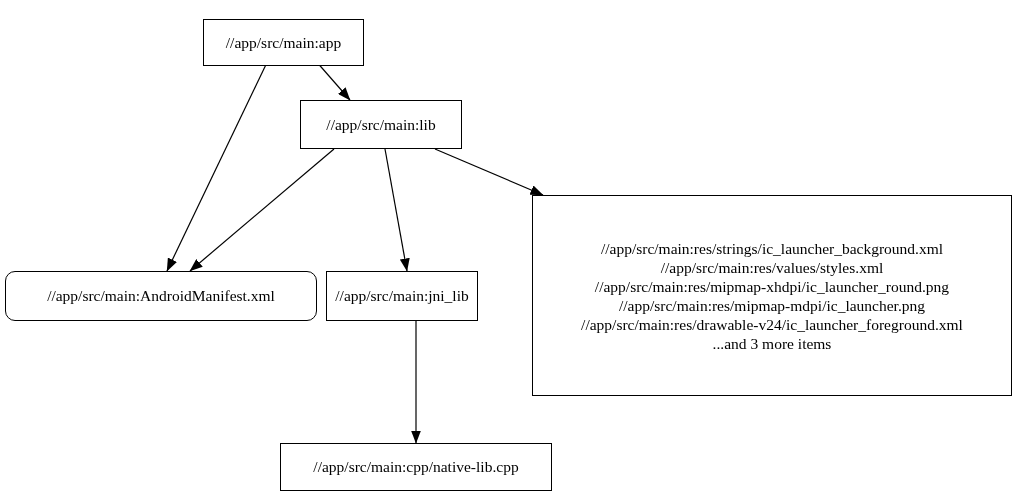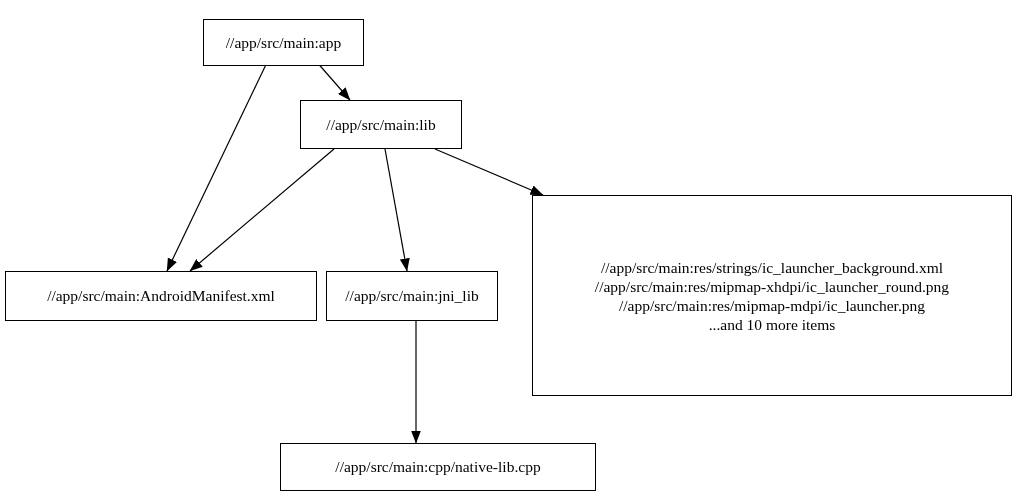--- a/index.html
+++ b/index.html
@@ -84,6 +84,7 @@
 
   <div class="node multiline node-res-group">
     <div>//app/src/main:res/strings/ic_launcher_background.xml</div>
+    <div>//app/src/main:res/values/styles.xml</div>
     <div>//app/src/main:res/mipmap-xhdpi/ic_launcher_round.png</div>
     <div>//app/src/main:res/mipmap-mdpi/ic_launcher.png</div>
     <div>...and 10 more items</div>

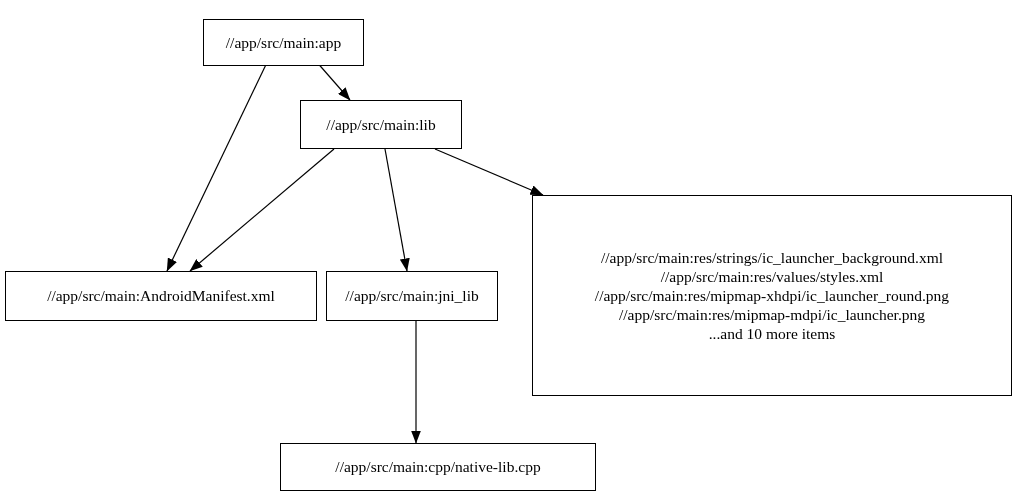--- a/index.html
+++ b/index.html
@@ -42,7 +42,7 @@
   }
   .node-app        { left: 203px; top: 19px;   width: 161px; height: 47px; }
   .node-lib        { left: 288px; top: 100px; width: 162px; height: 49px; margin-left: 12px; }
-  .node-manifest   { left: 5px;   top: 271px; width: 312px; height: 50px; }
+  .node-manifest   { left: 5px;   top: 271px; width: 312px; height: 50px; border-radius: 10px; }
   .node-jni-lib    { left: 326px; top: 271px; width: 172px; height: 50px; }
   .node-res-group  { left: 532px; top: 195px; width: 480px; height: 201px; }
   .node-native-lib { left: 280px; top: 443px; width: 316px; height: 48px; }

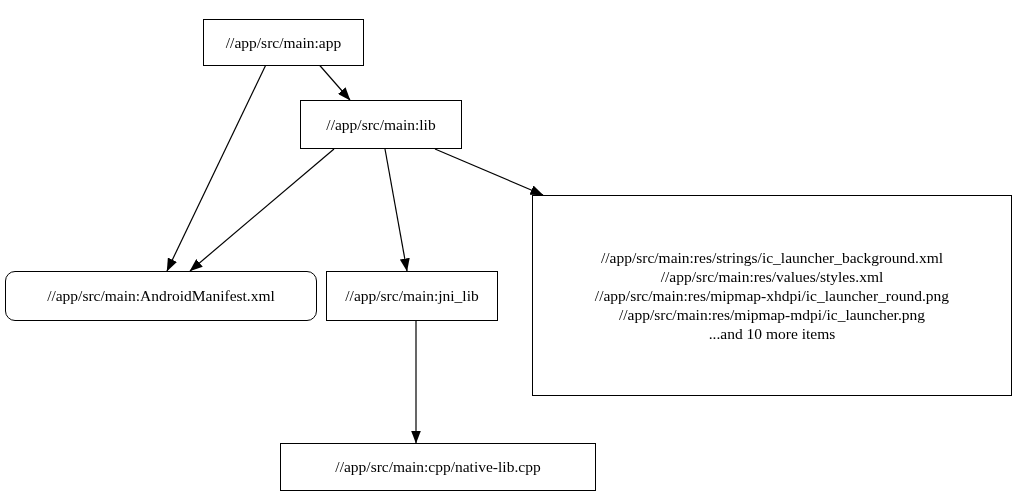--- a/index.html
+++ b/index.html
@@ -43,7 +43,7 @@
   .node-app        { left: 203px; top: 19px;   width: 161px; height: 47px; }
   .node-lib        { left: 288px; top: 100px; width: 162px; height: 49px; margin-left: 12px; }
   .node-manifest   { left: 5px;   top: 271px; width: 312px; height: 50px; border-radius: 10px; }
-  .node-jni-lib    { left: 326px; top: 271px; width: 172px; height: 50px; }
+  .node-jni-lib    { left: 326px; top: 271px; width: 152px; height: 50px; }
   .node-res-group  { left: 532px; top: 195px; width: 480px; height: 201px; }
   .node-native-lib { left: 280px; top: 443px; width: 316px; height: 48px; }
 </style>

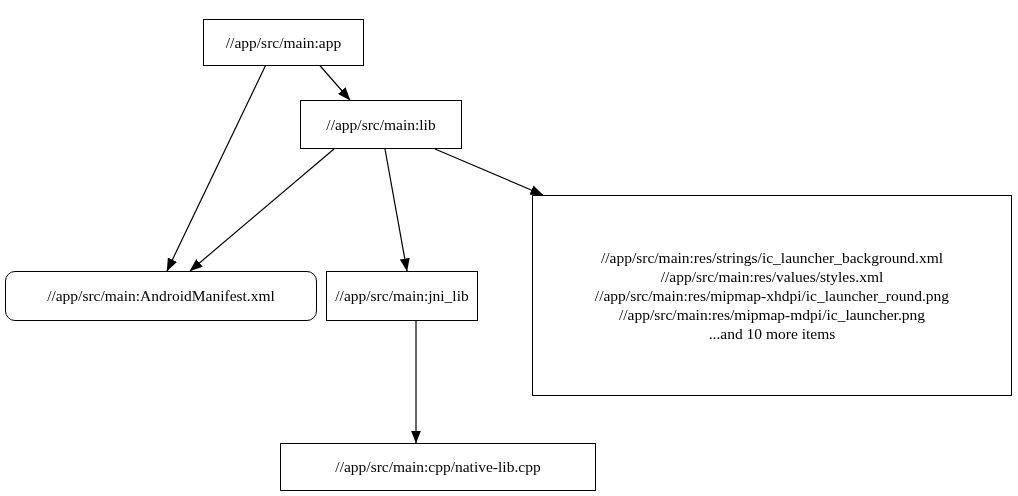--- a/index.html
+++ b/index.html
@@ -87,6 +87,7 @@
     <div>//app/src/main:res/values/styles.xml</div>
     <div>//app/src/main:res/mipmap-xhdpi/ic_launcher_round.png</div>
     <div>//app/src/main:res/mipmap-mdpi/ic_launcher.png</div>
+    <div>//app/src/main:res/drawable-v24/ic_launcher_foreground.xml</div>
     <div>...and 10 more items</div>
   </div>
 

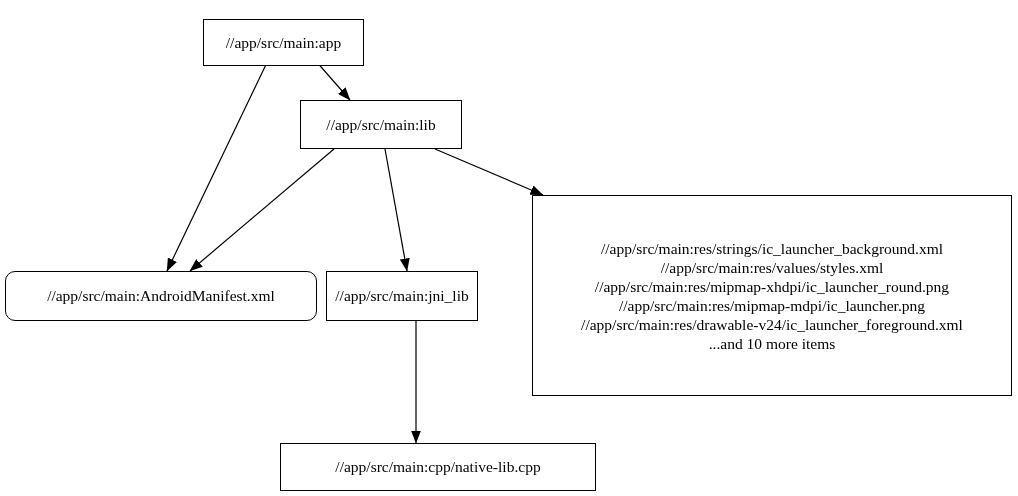--- a/index.html
+++ b/index.html
@@ -88,7 +88,7 @@
     <div>//app/src/main:res/mipmap-xhdpi/ic_launcher_round.png</div>
     <div>//app/src/main:res/mipmap-mdpi/ic_launcher.png</div>
     <div>//app/src/main:res/drawable-v24/ic_launcher_foreground.xml</div>
-    <div>...and 10 more items</div>
+    <div>...and 3 more items</div>
   </div>
 
   <div class="node node-native-lib">

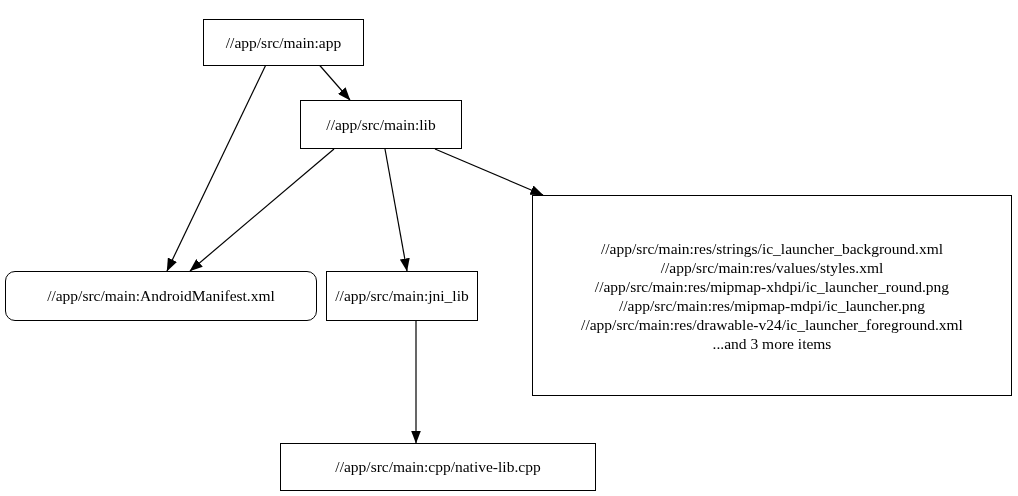--- a/index.html
+++ b/index.html
@@ -45,7 +45,7 @@
   .node-manifest   { left: 5px;   top: 271px; width: 312px; height: 50px; border-radius: 10px; }
   .node-jni-lib    { left: 326px; top: 271px; width: 152px; height: 50px; }
   .node-res-group  { left: 532px; top: 195px; width: 480px; height: 201px; }
-  .node-native-lib { left: 280px; top: 443px; width: 316px; height: 48px; }
+  .node-native-lib { left: 280px; top: 443px; width: 272px; height: 48px; }
 </style>
 </head>
 <body>

